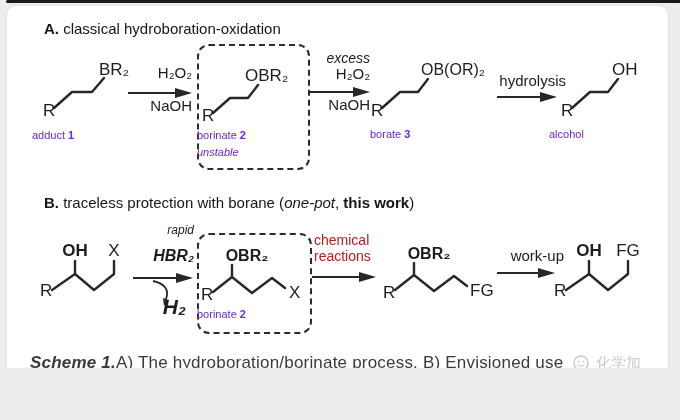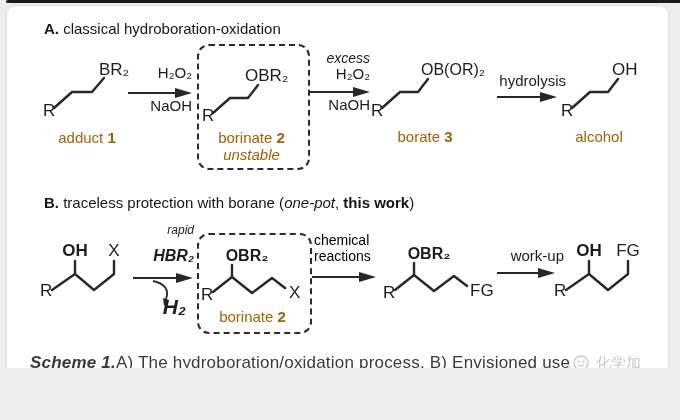--- a/index.html
+++ b/index.html
@@ -13,7 +13,7 @@
   .heading{font-size:15px;color:#161616;white-space:nowrap;}
   .rxn{font-size:15px;color:#1c1c1c;text-align:right;white-space:nowrap;}
   .rxn-sm{font-size:14px;color:#000000;white-space:nowrap;}
-  .molcap{font-size:15px;color:#a16207;text-align:center;white-space:nowrap;}
+  .molcap{font-size:11px;color:#6d28d9;text-align:left;white-space:nowrap;}
   .it{font-style:italic;} .bd{font-weight:bold;font-style:italic;}
   .dashed{position:absolute;border:2px dashed #2b2b2b;border-radius:12px;}
   svg.mol{position:absolute;overflow:visible;}

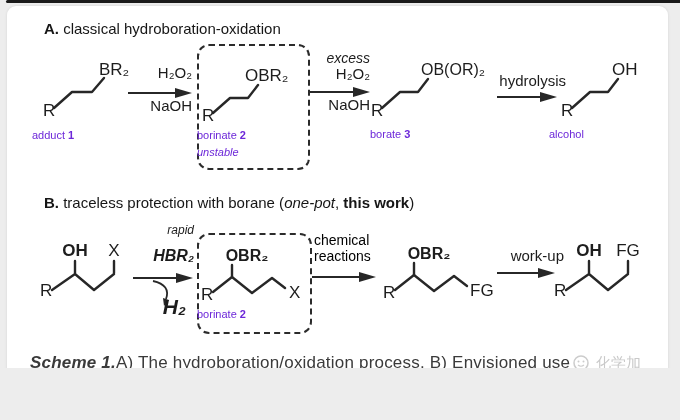--- a/index.html
+++ b/index.html
@@ -12,7 +12,7 @@
   .abs{position:absolute;}
   .heading{font-size:15px;color:#161616;white-space:nowrap;}
   .rxn{font-size:15px;color:#1c1c1c;text-align:right;white-space:nowrap;}
-  .rxn-sm{font-size:14px;color:#000000;white-space:nowrap;}
+  .rxn-sm{font-size:14px;color:#b91c1c;white-space:nowrap;}
   .molcap{font-size:11px;color:#6d28d9;text-align:left;white-space:nowrap;}
   .it{font-style:italic;} .bd{font-weight:bold;font-style:italic;}
   .dashed{position:absolute;border:2px dashed #2b2b2b;border-radius:12px;}

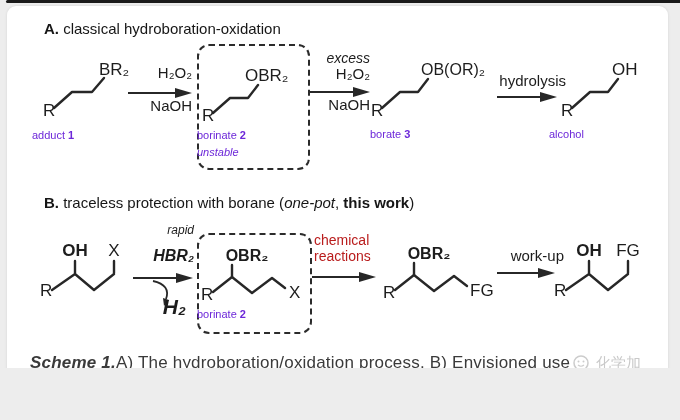--- a/index.html
+++ b/index.html
@@ -165,7 +165,7 @@
 
   <div class="abs caption" style="left:30px;top:351px;width:632px">
     <div>
-      <span class="bd it" style="">Scheme 1.</span><span>A) The hydroboration/oxidation process. B) Envisioned use</span>
+      <span class="bd it" style="">Scheme 1.</span><span>A) The hydroboration/borinate process. B) Envisioned use</span>
     </div>
   </div>
 

